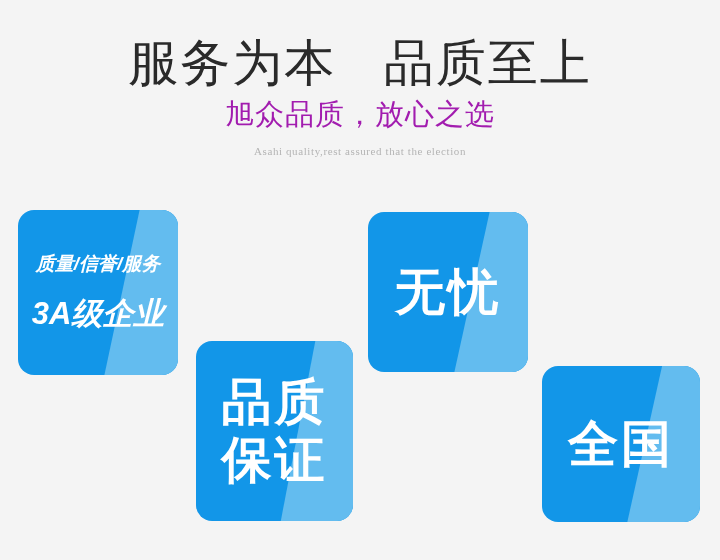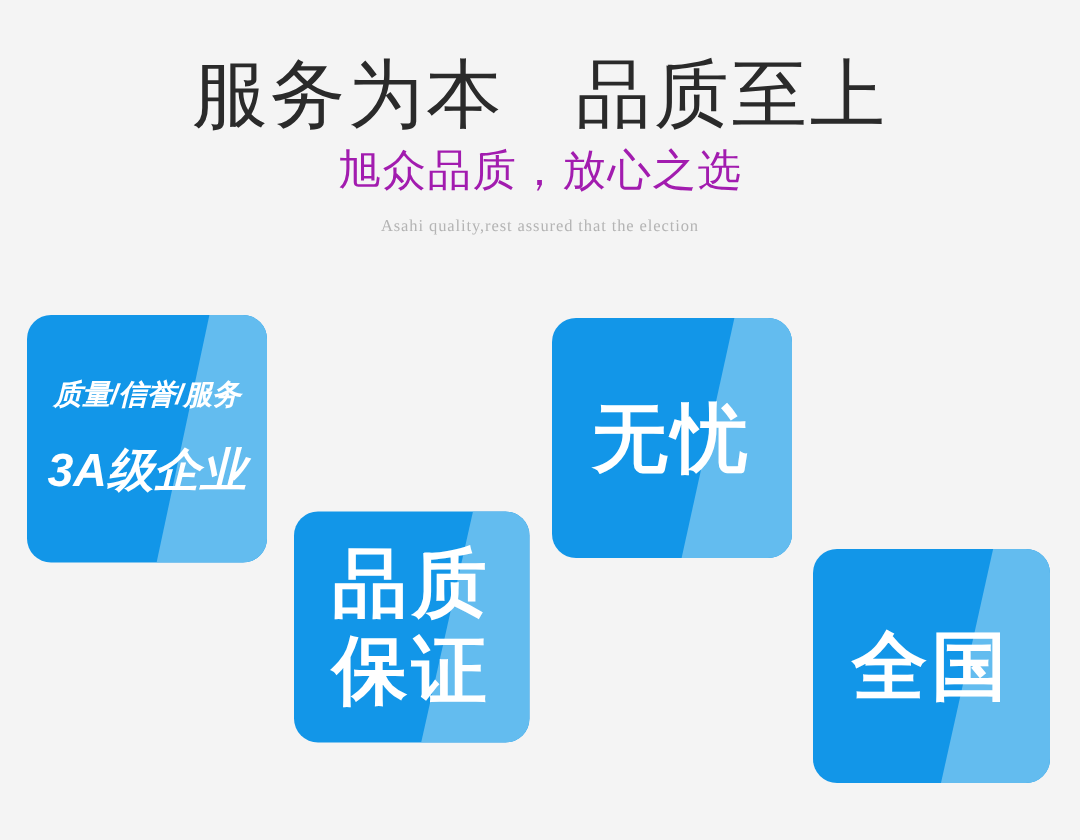--- a/index.html
+++ b/index.html
@@ -122,7 +122,7 @@
   }
 
   .card-quality  { left: 18px;  top: 210px; width: 160px; height: 165px; }
-  .card-warranty { left: 196px; top: 341px; width: 157px; height: 154px; }
+  .card-warranty { left: 196px; top: 341px; width: 157px; height: 180px; }
   .card-service  { left: 368px; top: 212px; width: 160px; height: 160px; }
   .card-national { left: 542px; top: 341px; width: 158px; height: 156px; margin-top: 25px; }
 </style>

